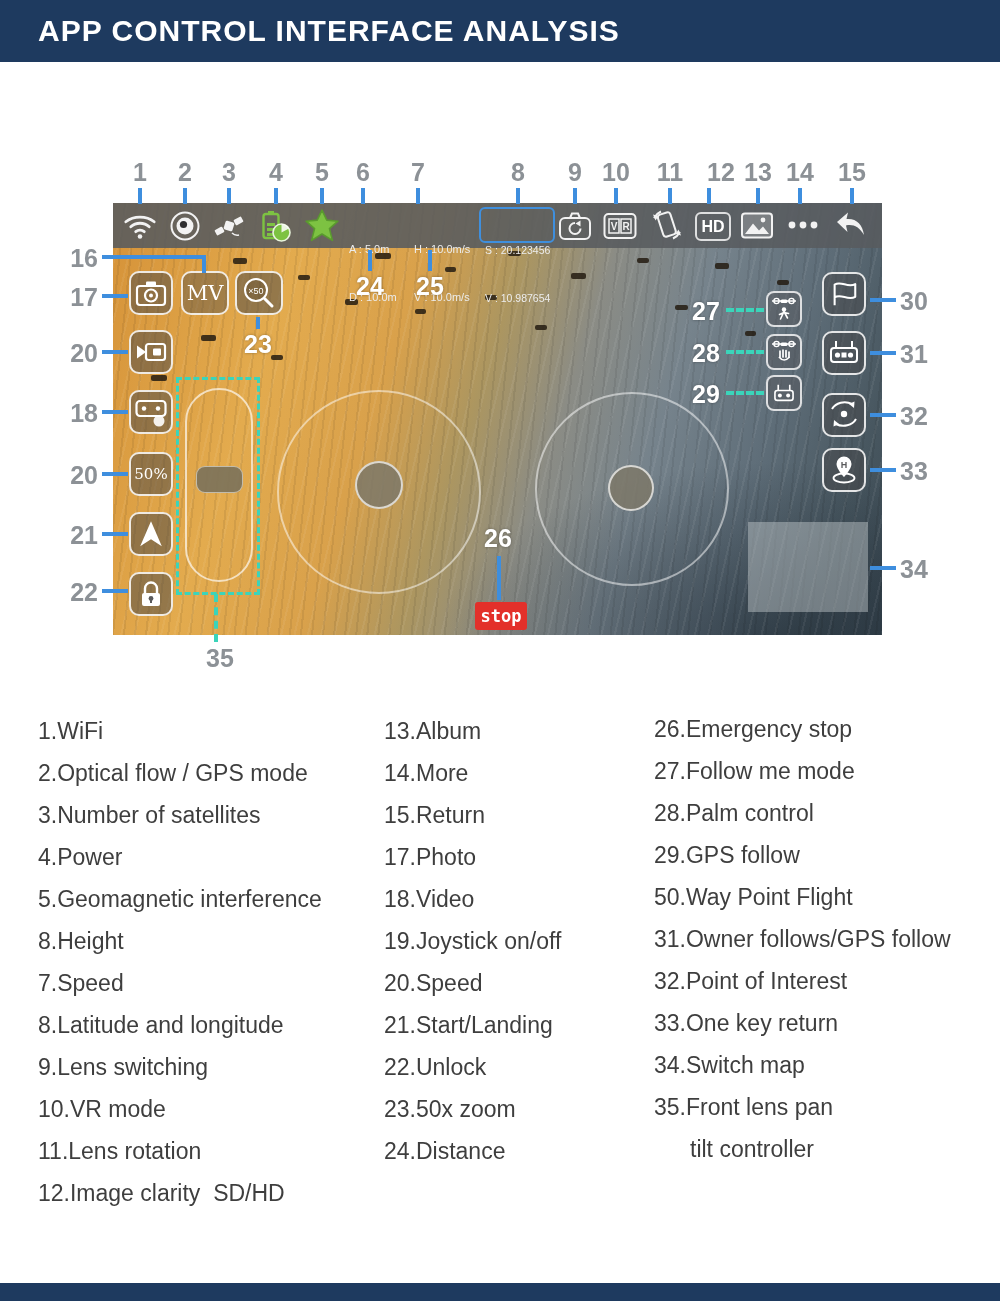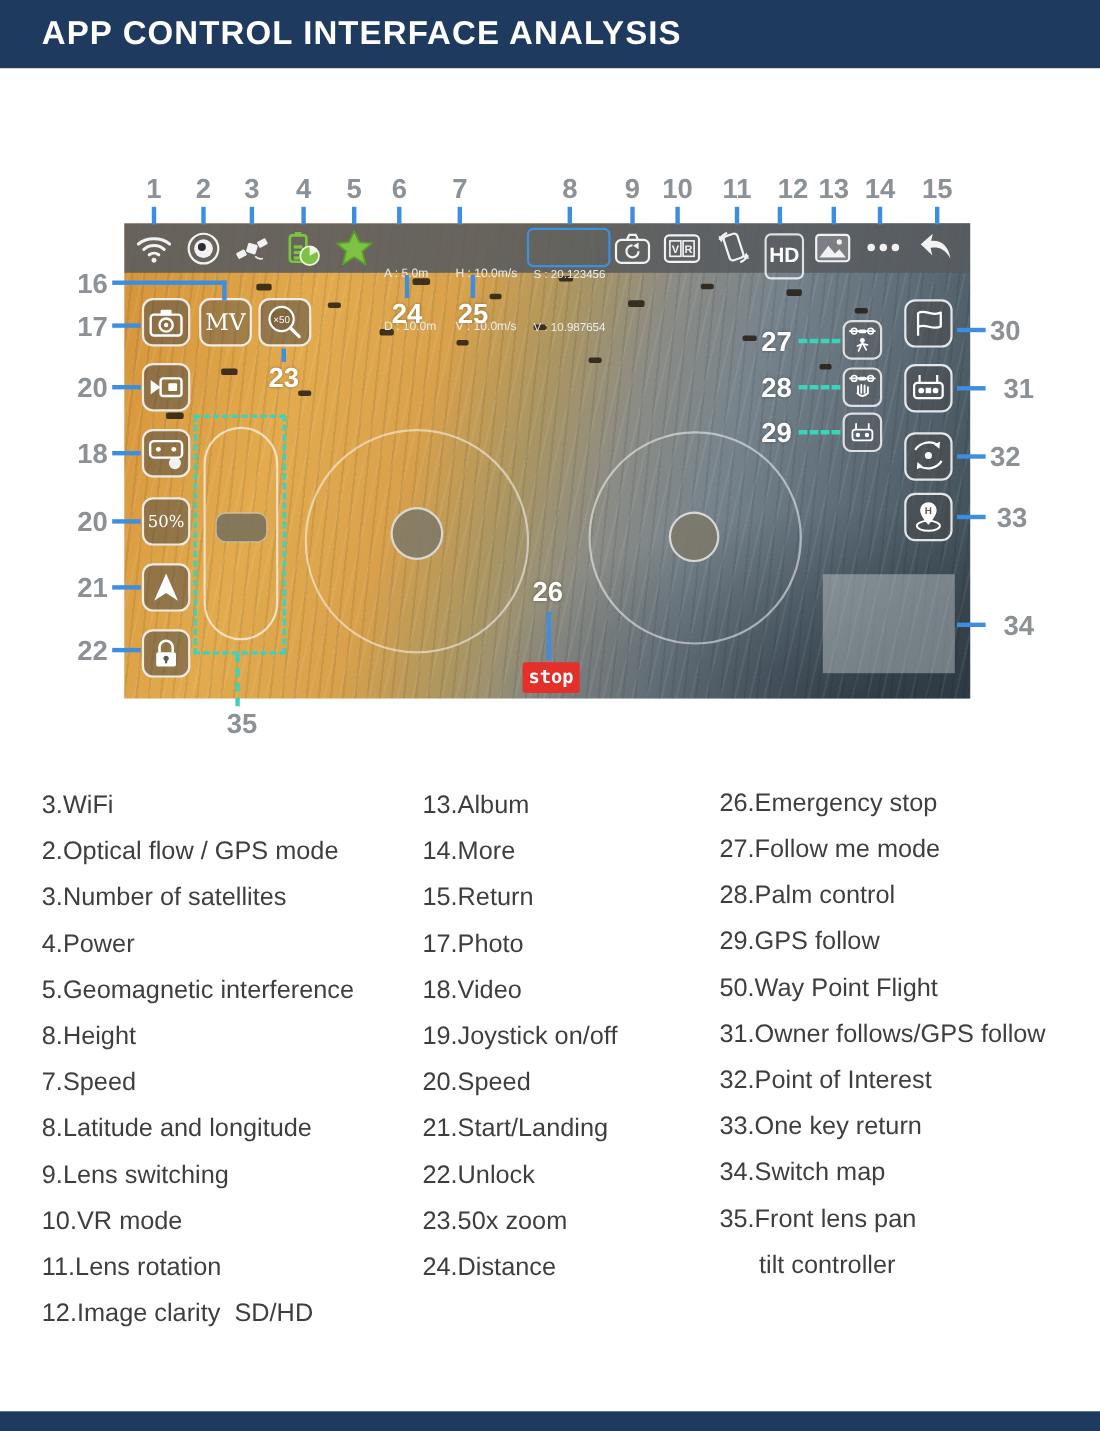--- a/index.html
+++ b/index.html
@@ -147,7 +147,7 @@
         <path d="M30 24 A15 15 0 0 1 23 30.5" fill="none" stroke="#f2f2f2" stroke-width="2"></path>
         <polygon points="31,27.5 28.5,21.5 25.5,26" fill="#f2f2f2"></polygon>
       </svg>
-      <div class="btn-sm" style="left:582px;top:9px;width:36px;height:42px;border-radius:6px;background:transparent;font-weight:bold;font-size:19px">
+      <div class="btn-sm" style="left:582px;top:9px;width:36px;height:29px;border-radius:6px;background:transparent;font-weight:bold;font-size:16px">
         <span>HD</span>
       </div>
       <svg class="sic" style="left:627px;top:8px" width="34" height="30" viewBox="0 0 34 30">

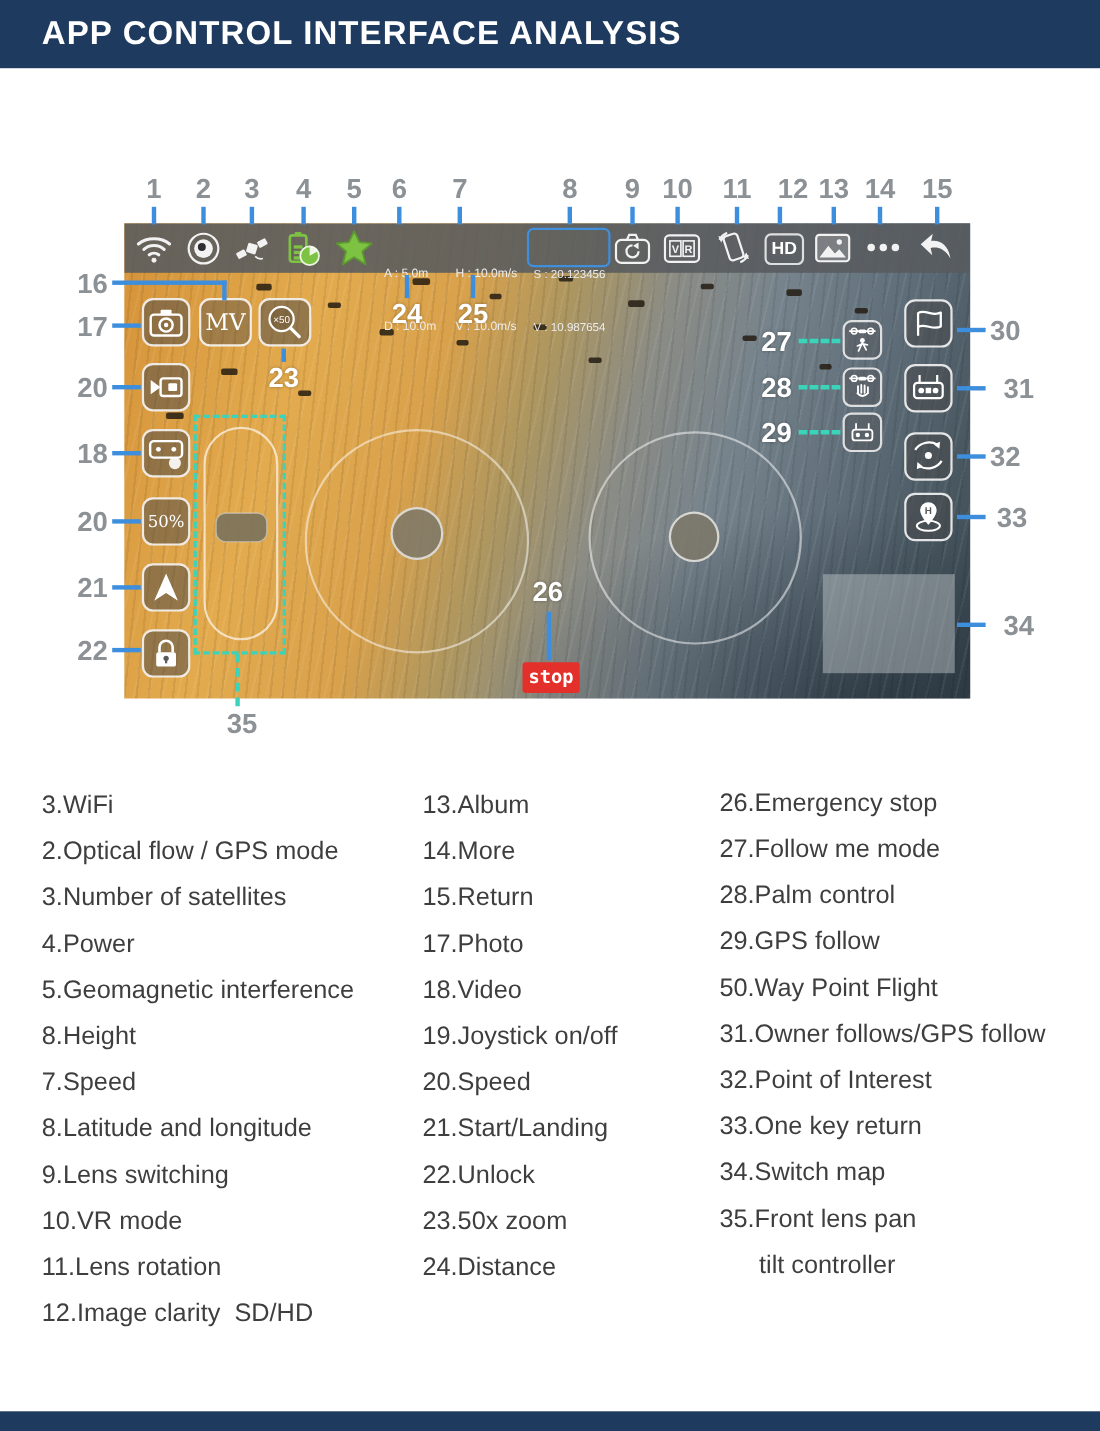--- a/index.html
+++ b/index.html
@@ -356,7 +356,7 @@
   <div class="lnd" style="left:726px;top:391px;width:38px"></div>
 
   <div class="co" style="left:900px;top:287px;text-align:left">30</div>
-  <div class="co" style="left:900px;top:340px;text-align:right">31</div>
+  <div class="co" style="left:900px;top:340px;text-align:left">31</div>
   <div class="co" style="left:900px;top:402px;text-align:left">32</div>
   <div class="co" style="left:900px;top:457px;text-align:center">33</div>
   <div class="co" style="left:900px;top:555px;text-align:right">34</div>

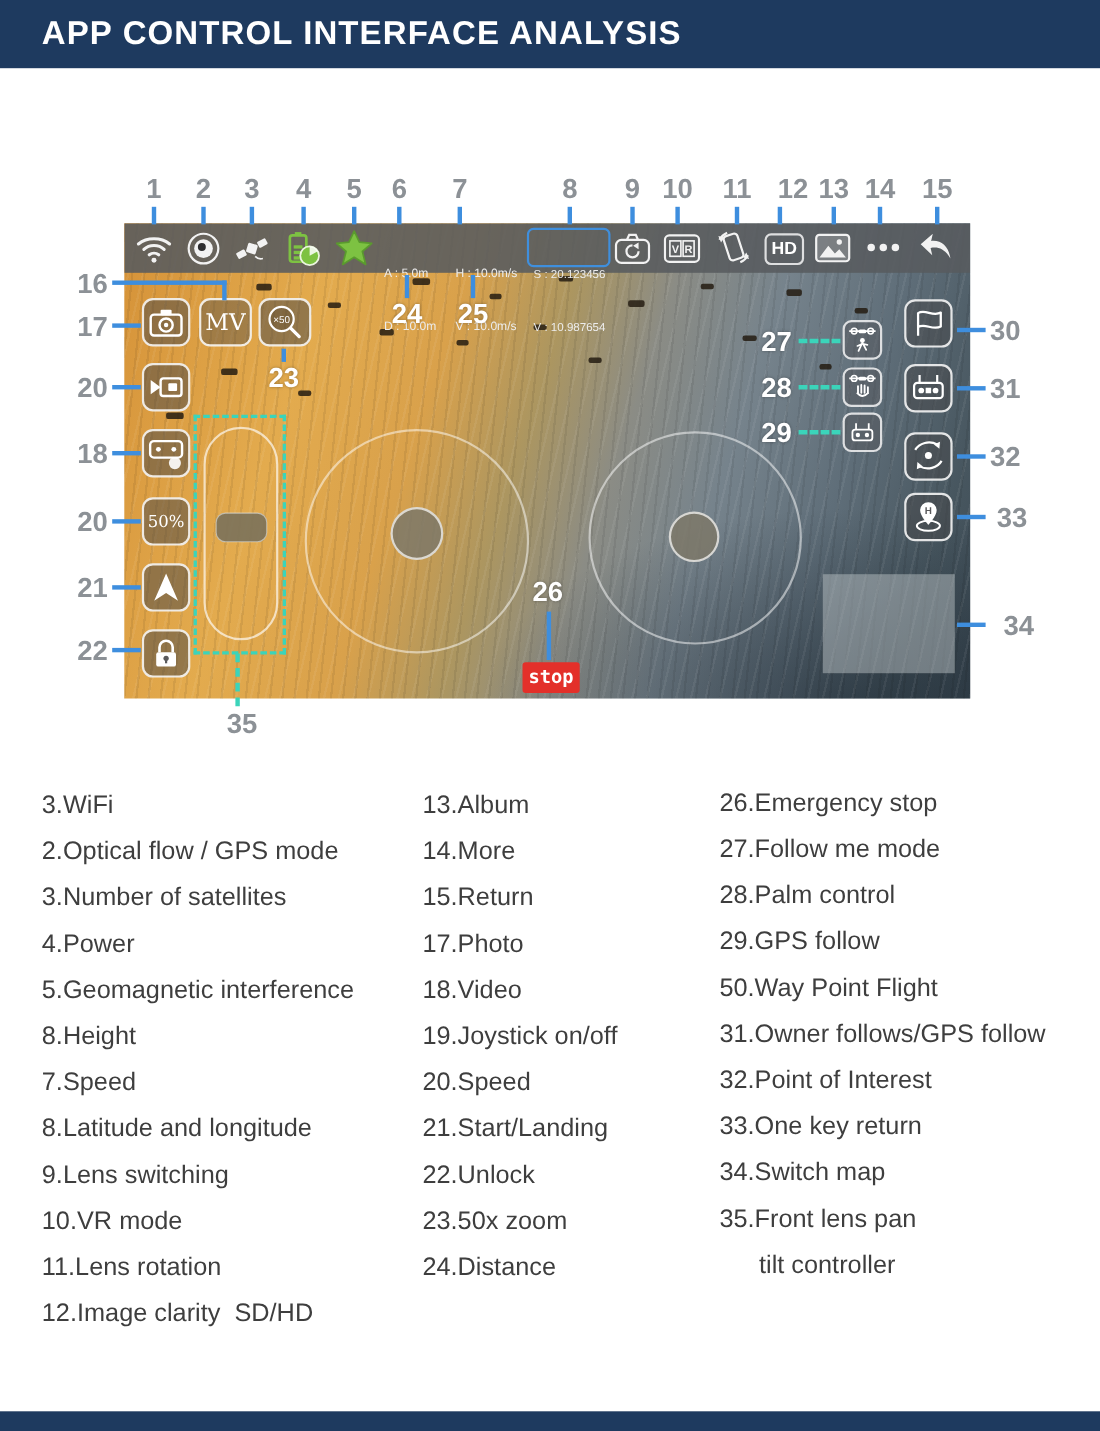--- a/index.html
+++ b/index.html
@@ -358,7 +358,7 @@
   <div class="co" style="left:900px;top:287px;text-align:left">30</div>
   <div class="co" style="left:900px;top:340px;text-align:left">31</div>
   <div class="co" style="left:900px;top:402px;text-align:left">32</div>
-  <div class="co" style="left:900px;top:457px;text-align:center">33</div>
+  <div class="co" style="left:900px;top:457px;text-align:left">33</div>
   <div class="co" style="left:900px;top:555px;text-align:right">34</div>
   <div class="lnh" style="left:870px;top:298px;width:26px"></div>
   <div class="lnh" style="left:870px;top:351px;width:26px"></div>

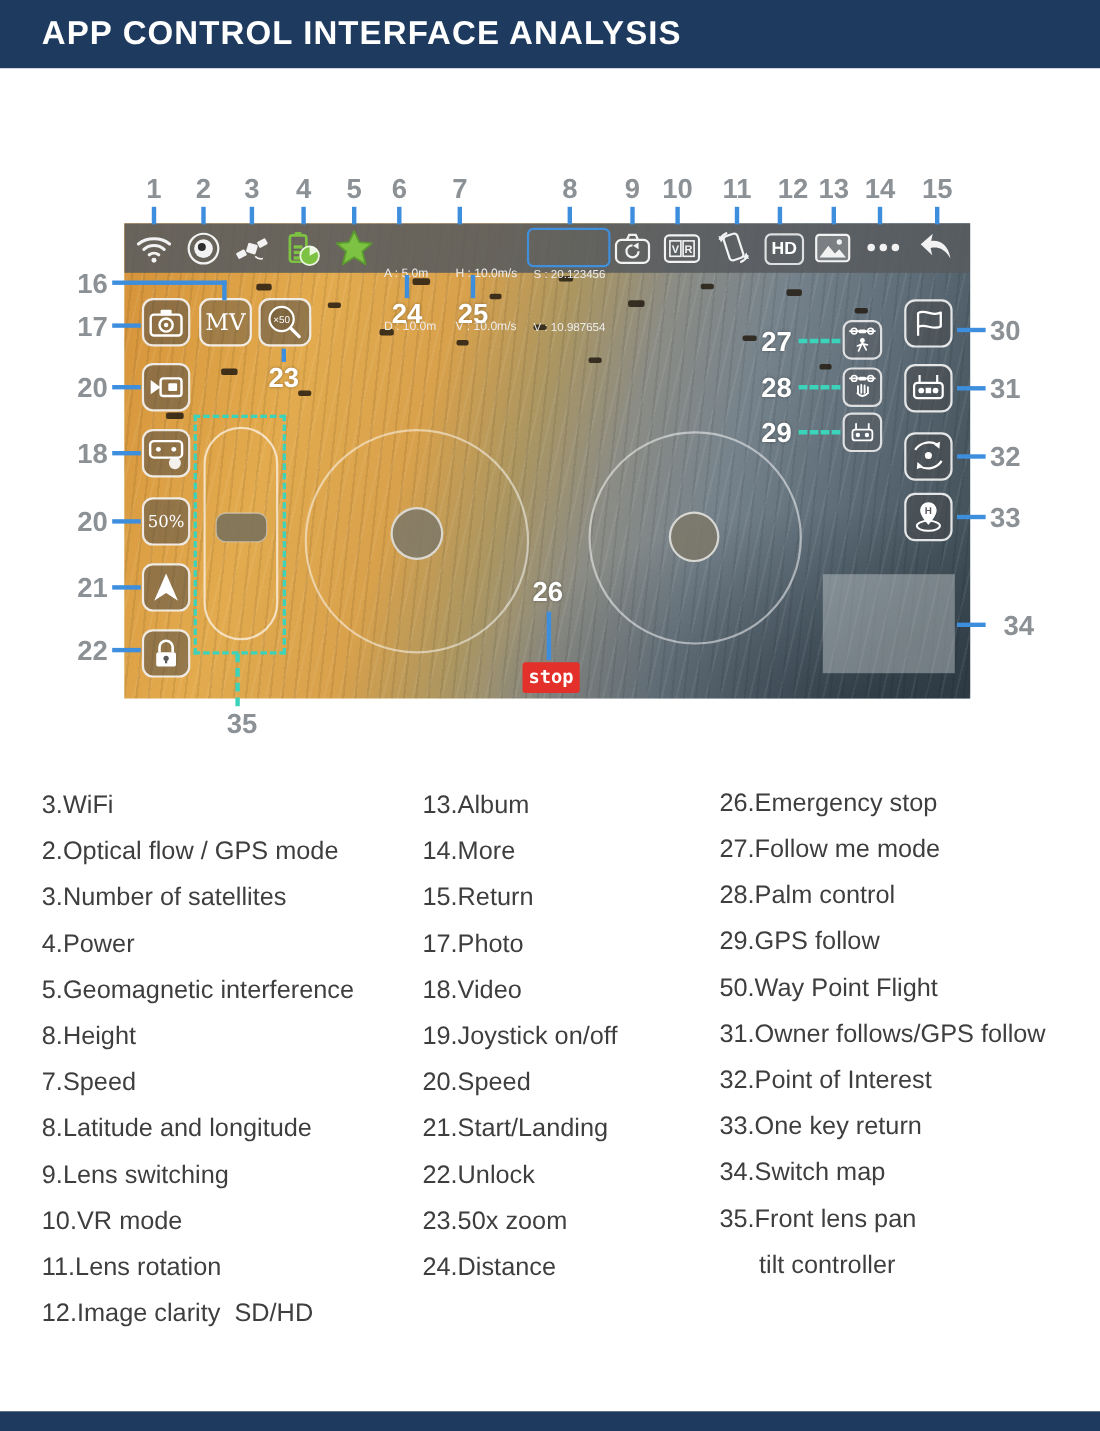--- a/index.html
+++ b/index.html
@@ -359,7 +359,7 @@
   <div class="co" style="left:900px;top:340px;text-align:left">31</div>
   <div class="co" style="left:900px;top:402px;text-align:left">32</div>
   <div class="co" style="left:900px;top:457px;text-align:left">33</div>
-  <div class="co" style="left:900px;top:555px;text-align:right">34</div>
+  <div class="co" style="left:900px;top:555px;text-align:left">34</div>
   <div class="lnh" style="left:870px;top:298px;width:26px"></div>
   <div class="lnh" style="left:870px;top:351px;width:26px"></div>
   <div class="lnh" style="left:870px;top:413px;width:26px"></div>

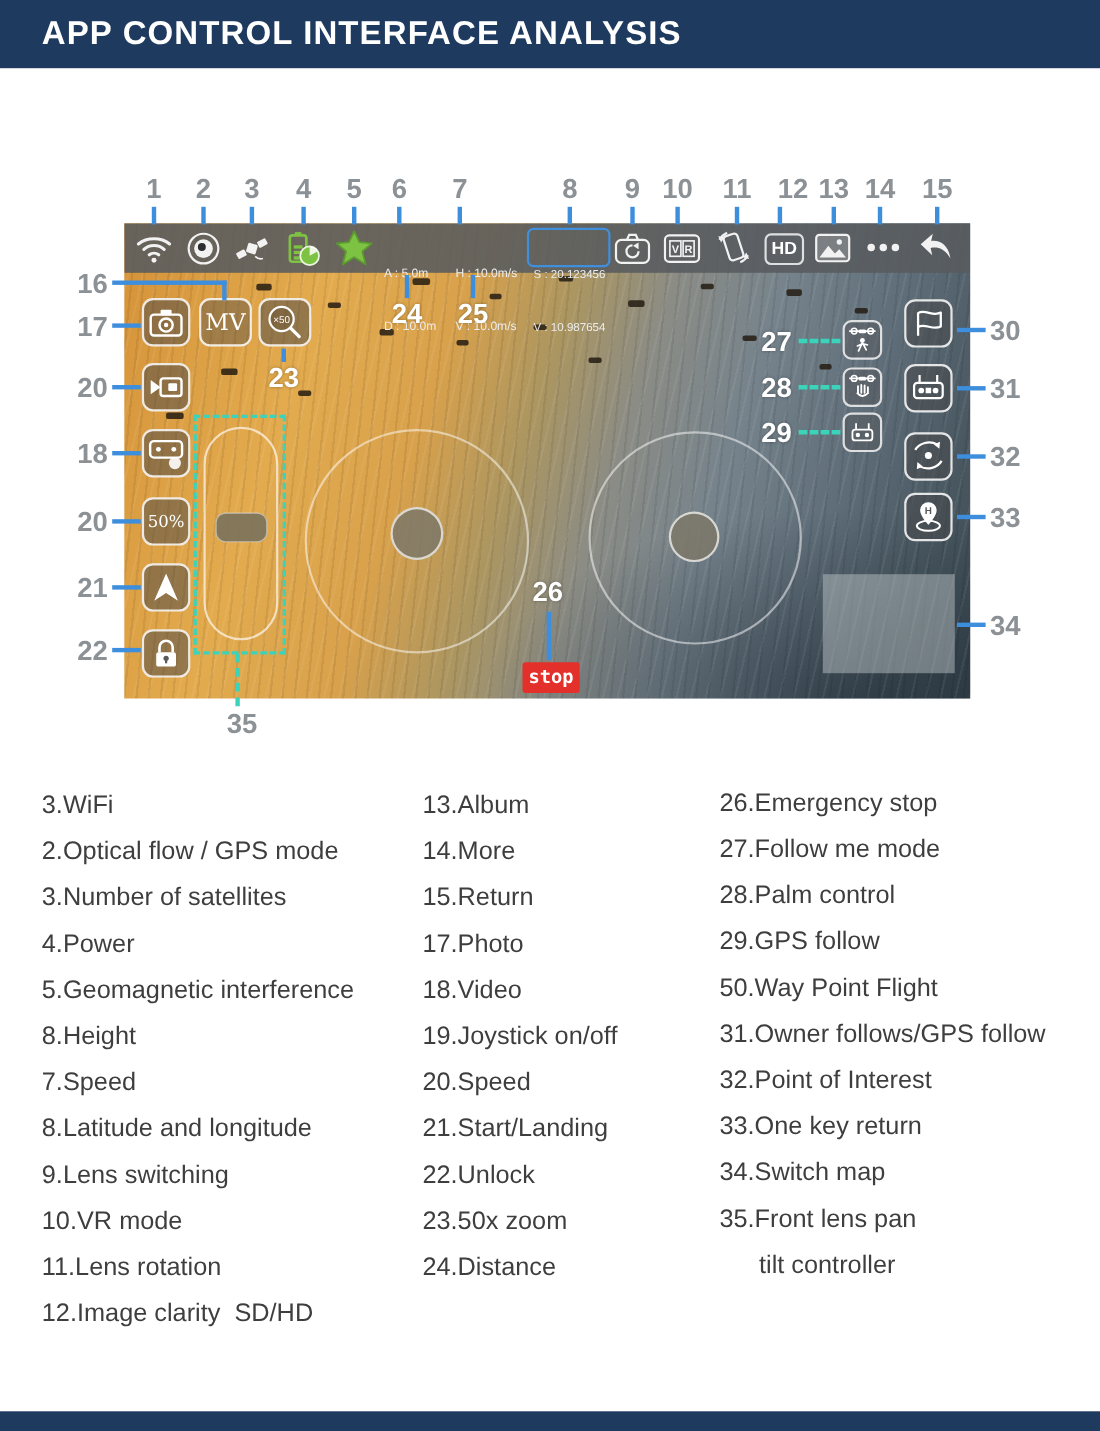--- a/index.html
+++ b/index.html
@@ -370,7 +370,7 @@
   <div class="lndv" style="left:214px;top:594px;height:48px"></div>
 
   <div class="lg" style="left:38px;top:710px">
-    <div>3.WiFi</div>
+    <div>1.WiFi</div>
     <div>2.Optical flow / GPS mode</div>
     <div>3.Number of satellites</div>
     <div>4.Power</div>

